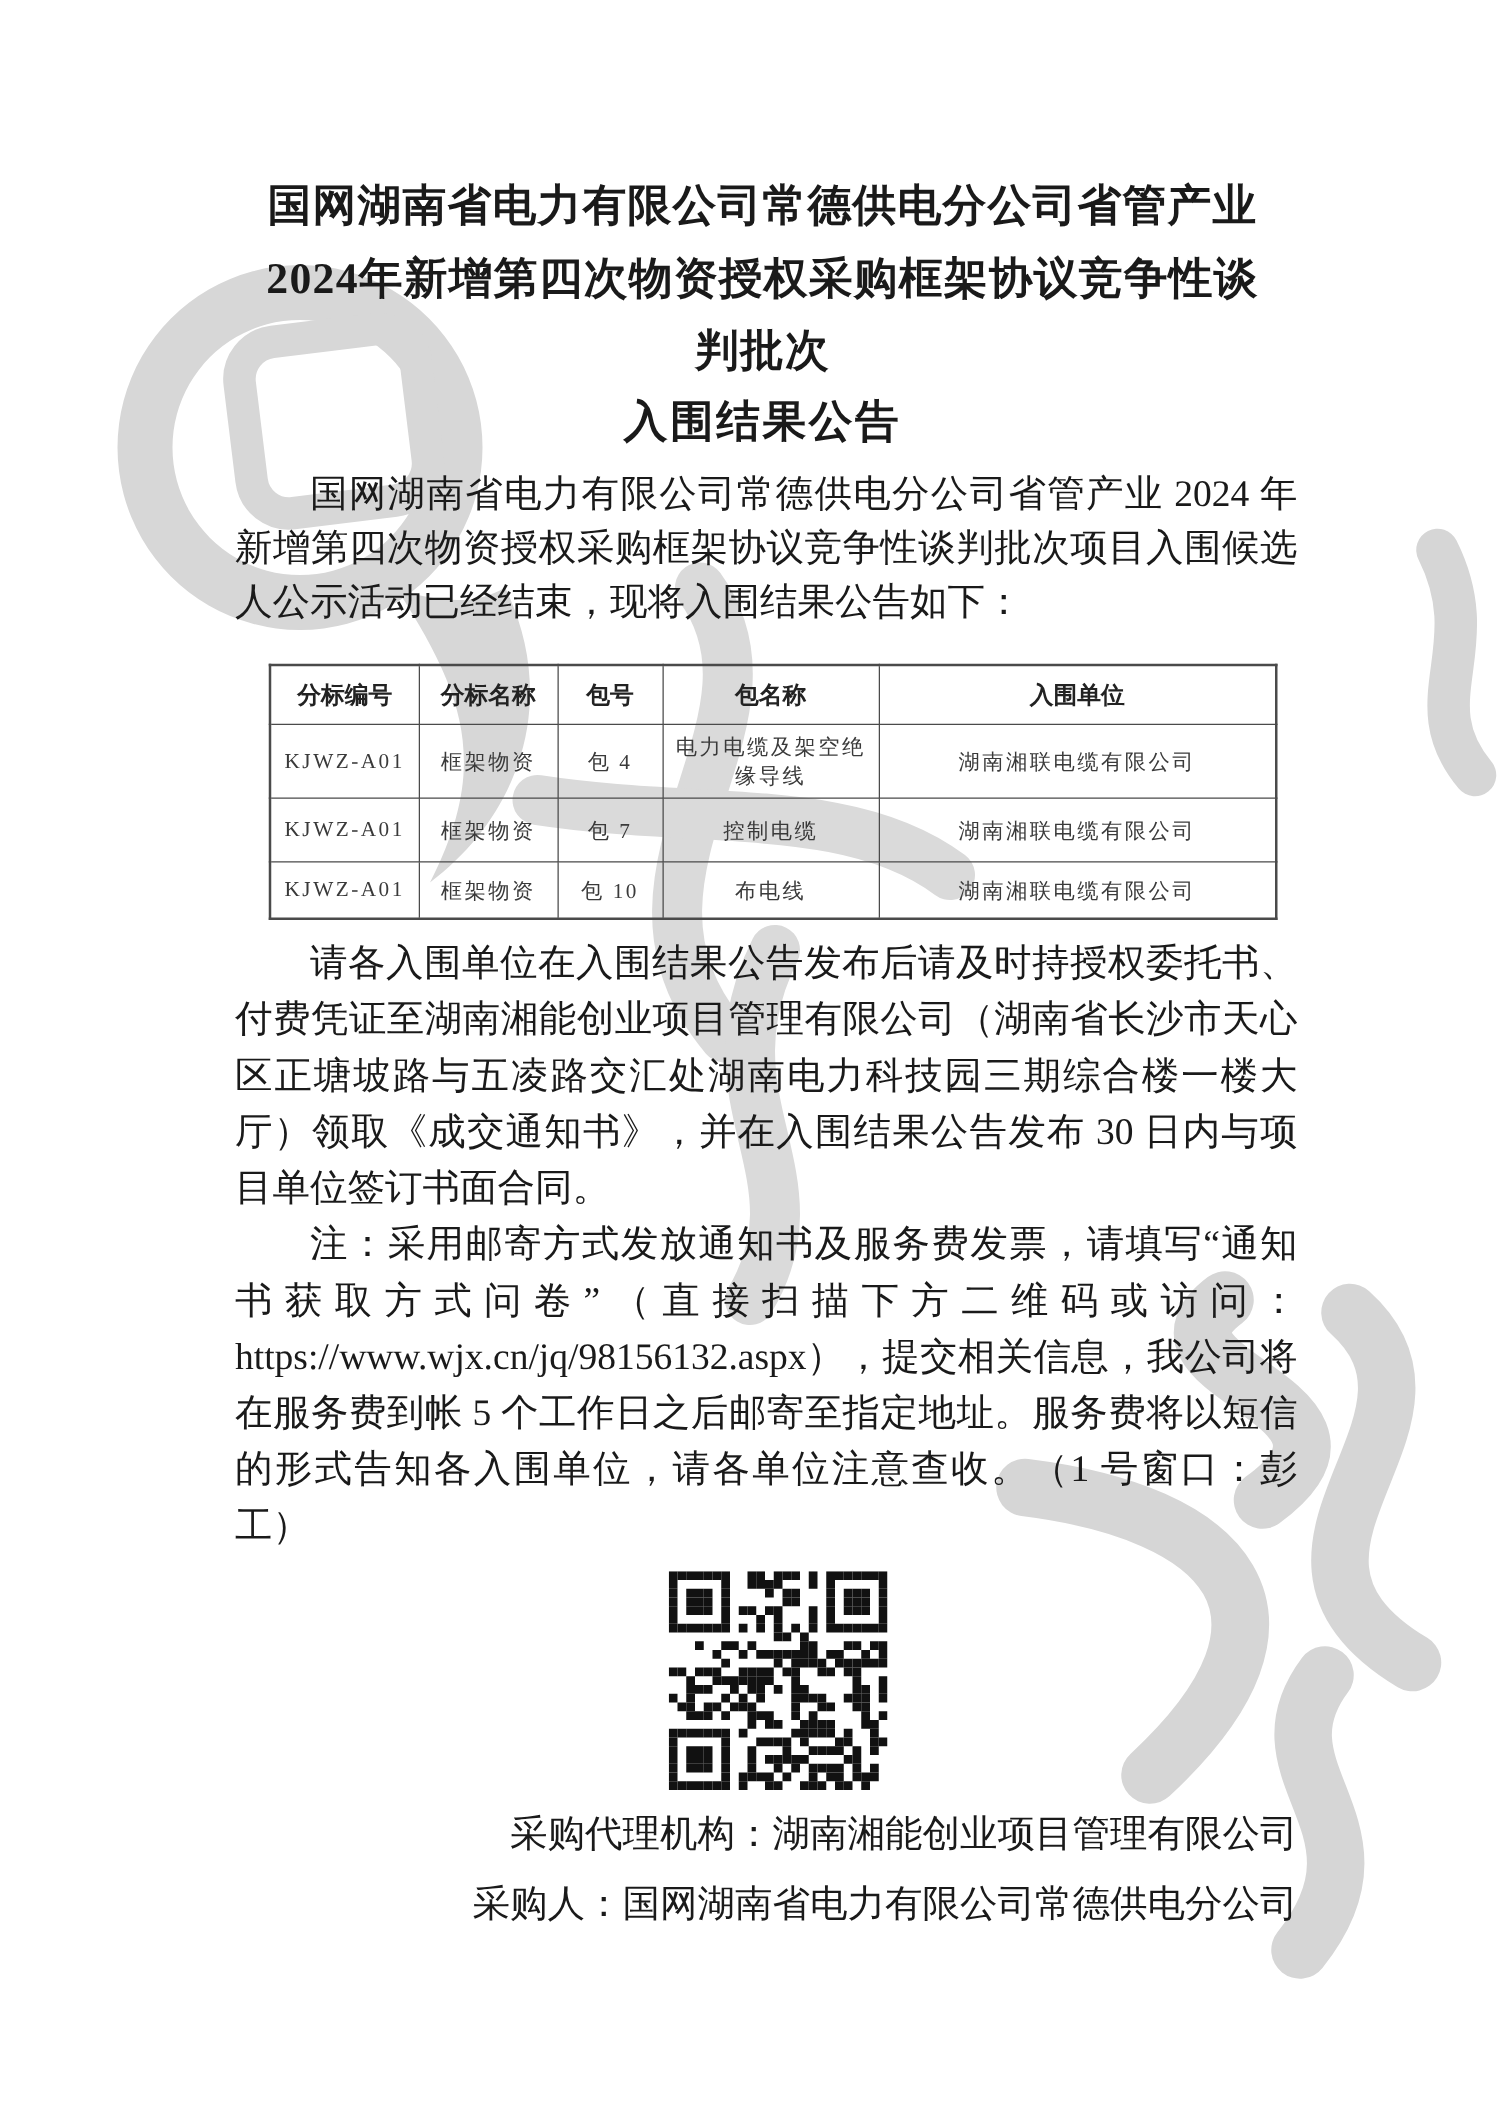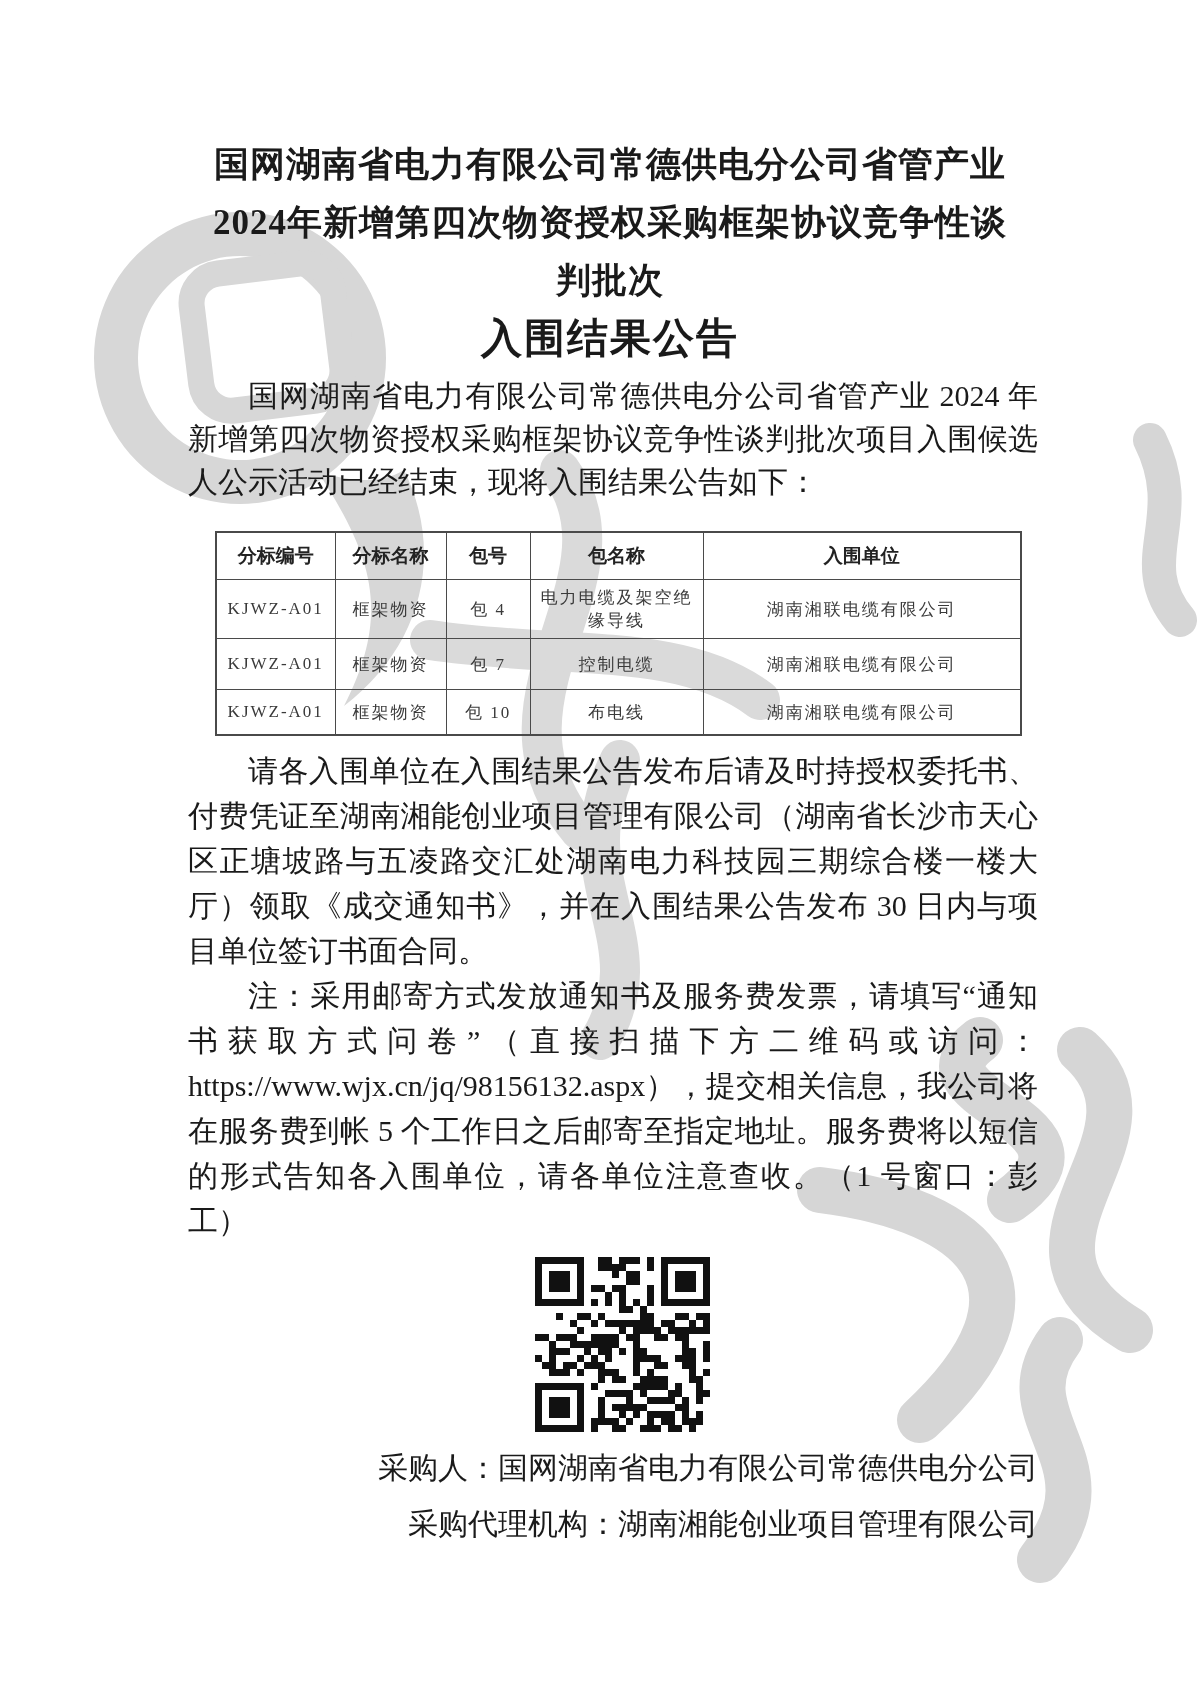--- a/index.html
+++ b/index.html
@@ -26,7 +26,7 @@
   .subtitle{
     text-align:center;
     font-weight:bold;
-    font-size:41px;
+    font-size:35px;
     line-height:56px;
     letter-spacing:2px;
   }

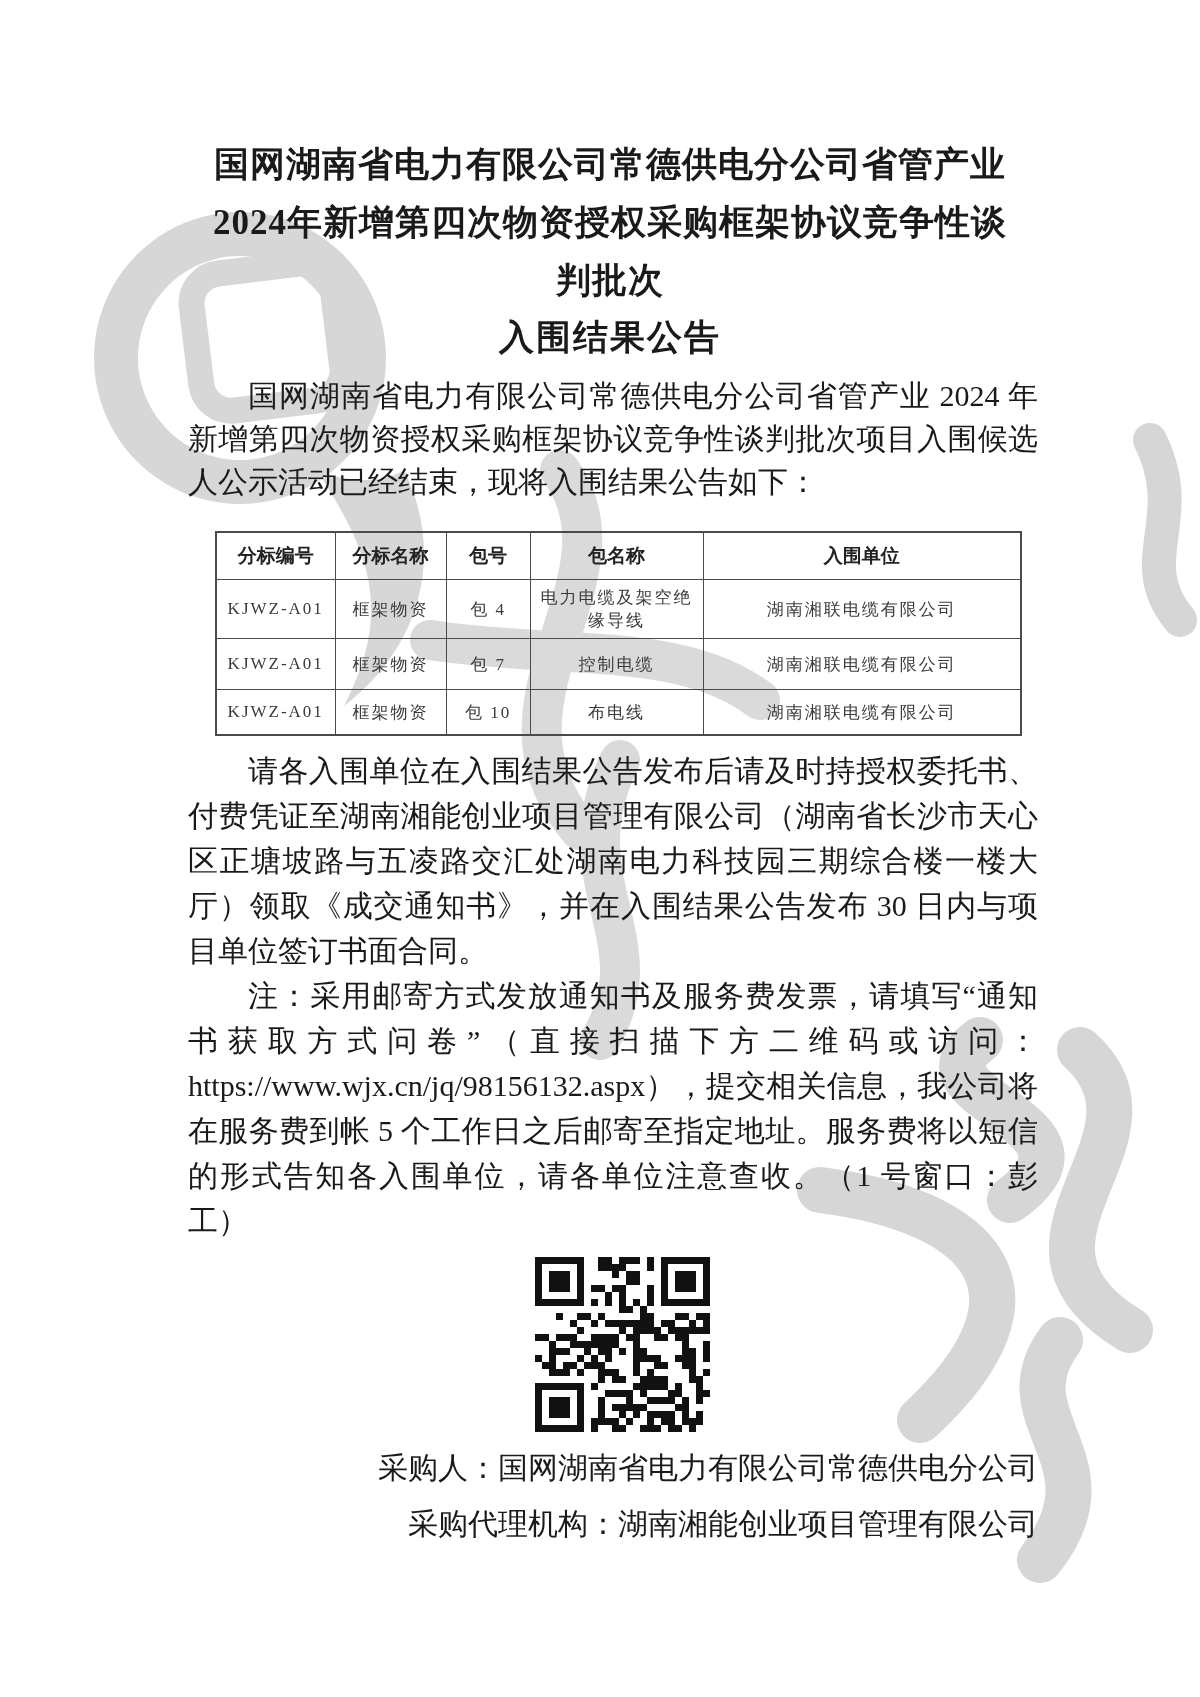--- a/index.html
+++ b/index.html
@@ -483,8 +483,8 @@
         </svg></div>
 
     <div class="footer-block">
+      <div class="footer-line">采购代理机构：湖南湘能创业项目管理有限公司</div>
       <div class="footer-line">采购人：国网湖南省电力有限公司常德供电分公司</div>
-      <div class="footer-line">采购代理机构：湖南湘能创业项目管理有限公司</div>
     </div>
 
   </div>

